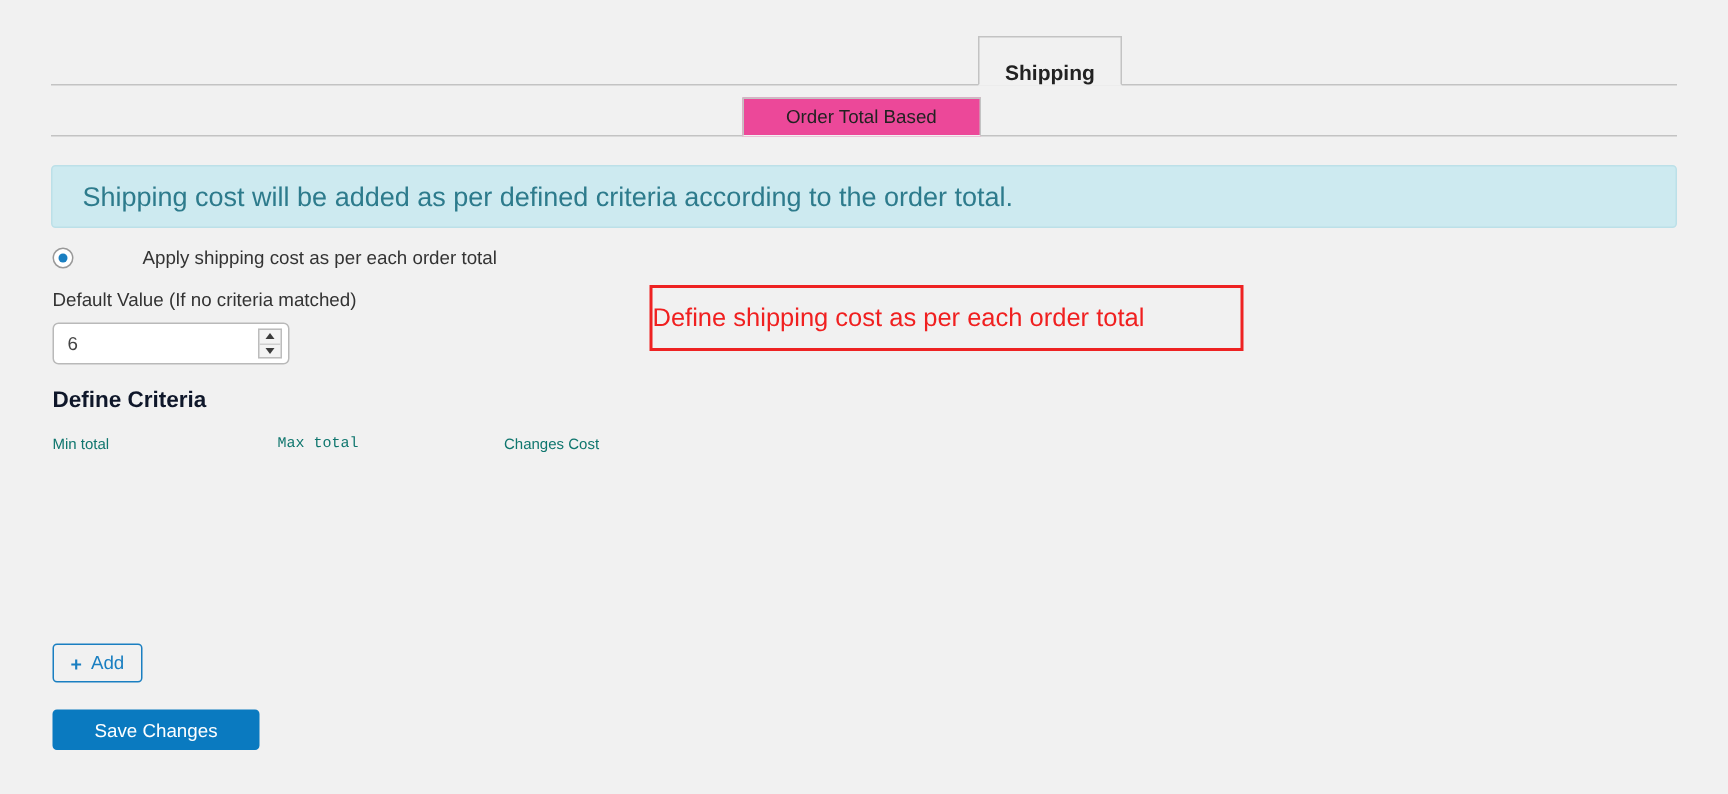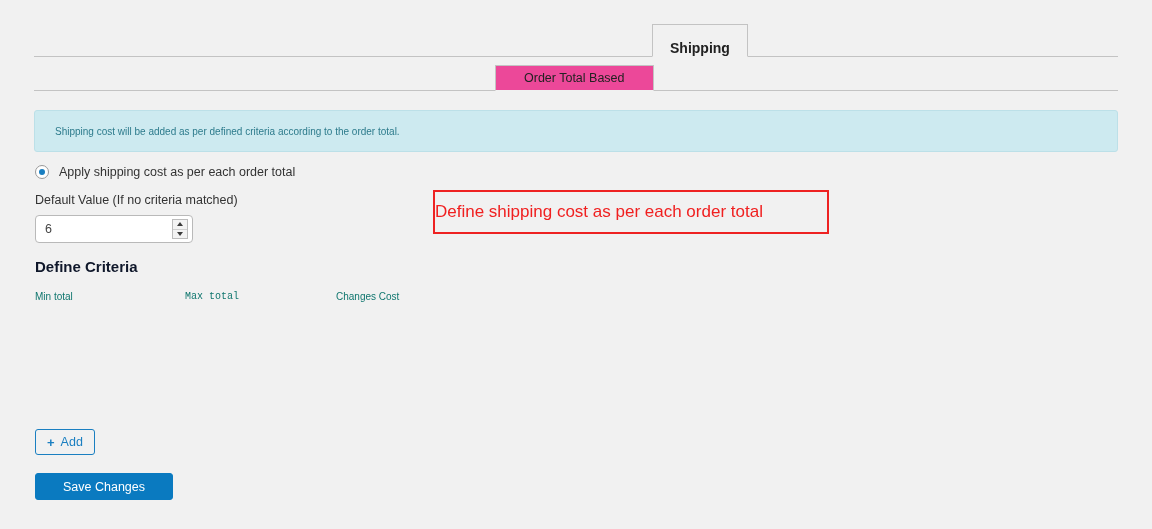--- a/index.html
+++ b/index.html
@@ -89,7 +89,7 @@
     align-items: center;
     padding-left: 20px;
     color: #2d7b8c;
-    font-size: 10px;
+    font-size: 18px;
   }
 
   

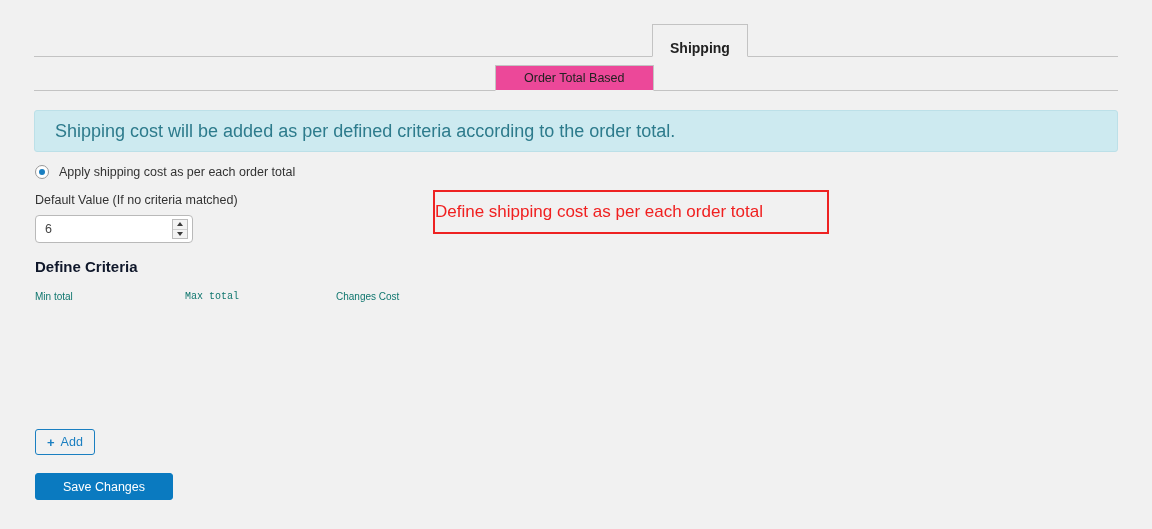--- a/index.html
+++ b/index.html
@@ -99,6 +99,7 @@
     top: 165px;
     display: flex;
     align-items: center;
+    gap: 36px;
   }
   .radio {
     width: 14px;

